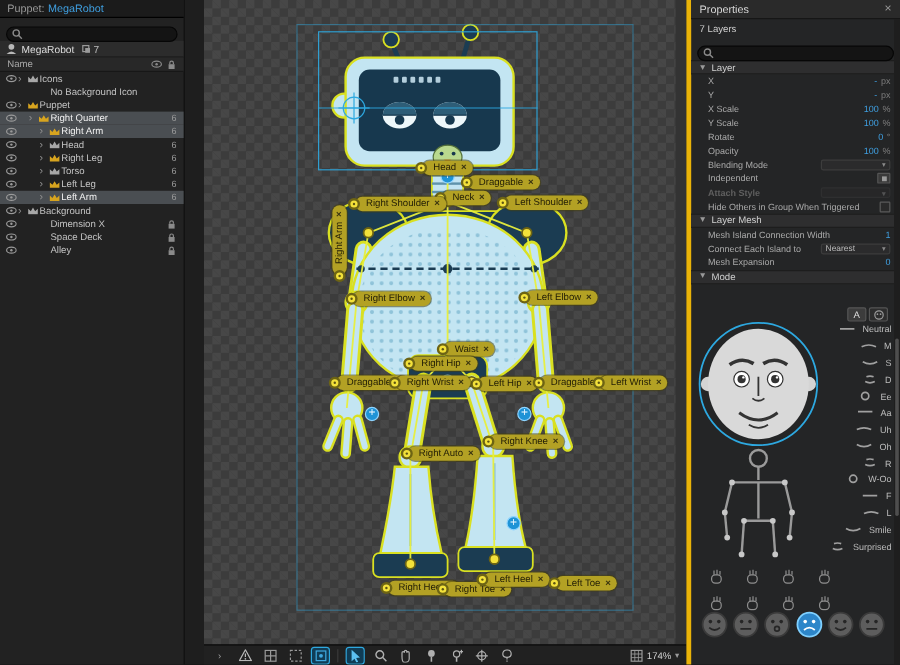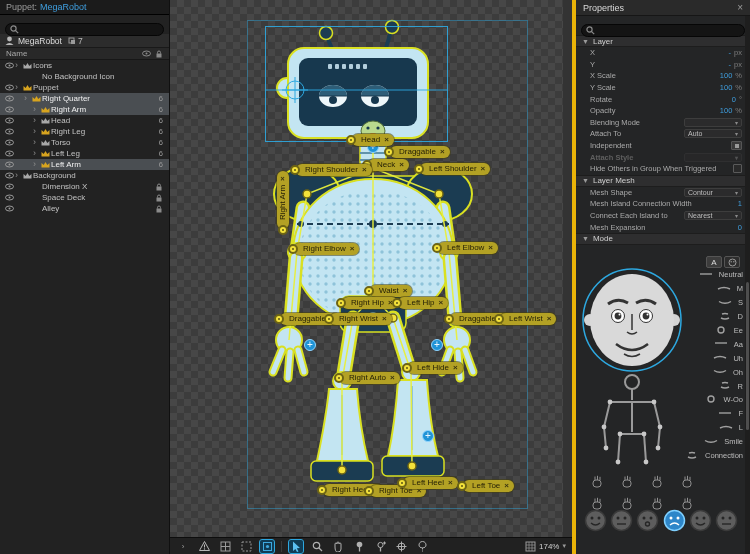--- a/index.html
+++ b/index.html
@@ -8,7 +8,7 @@
        font-family:"Liberation Sans",sans-serif;color:#c7c7c7;-webkit-font-smoothing:antialiased;}
 
   
-  #left-panel{position:absolute;left:0;top:0;width:170px;height:554px;background:#222;border-right:1px solid #101010;}
+  #left-panel{position:absolute;left:0;top:0;width:154px;height:554px;background:#222;border-right:1px solid #101010;}
   #lp-title{height:15px;background:#1b1b1b;border-bottom:1px solid #000;font-size:9px;line-height:15px;padding-left:6px;}
   #lp-title .pfx{color:#9a9a9a;}
   #lp-title .nm{color:#3f9fe0;margin-left:3px;}

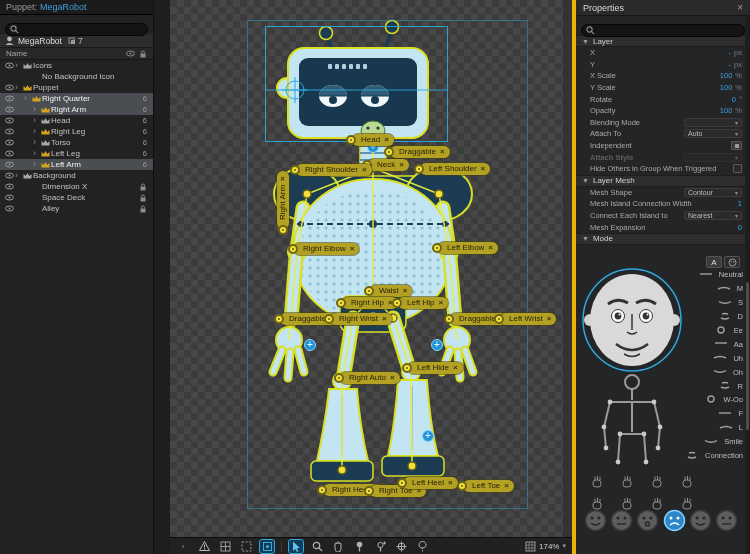--- a/index.html
+++ b/index.html
@@ -616,6 +616,7 @@
       <span>Properties</span>
       <span id="rp-close">×</span>
     </div>
+    <div id="rp-layers">7 Layers</div>
     <div class="searchbox">
       <span class="mag">
         <svg width="9" height="9">

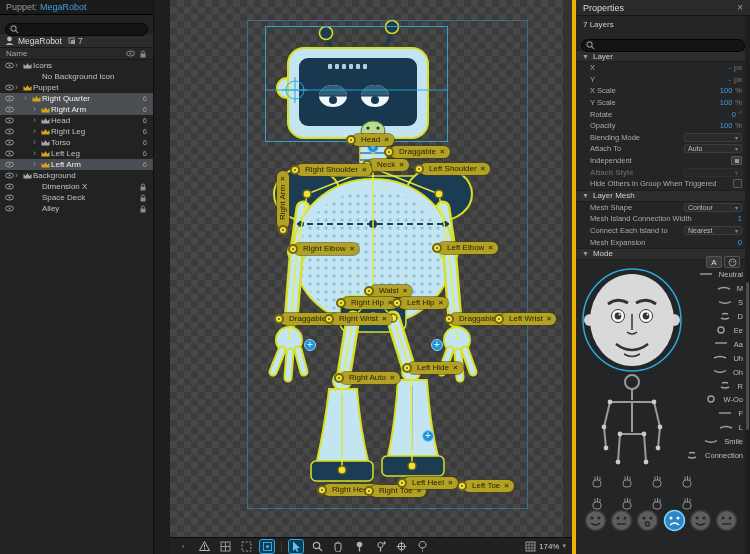--- a/index.html
+++ b/index.html
@@ -660,13 +660,6 @@
           <span class="plbl">Blending Mode</span>
           <span class="dd">
             <span class="ddv"></span>
-            <span class="ddc">▾</span>
-          </span>
-        </div>
-        <div class="prop-row">
-          <span class="plbl">Attach To</span>
-          <span class="dd">
-            <span class="ddv">Auto</span>
             <span class="ddc">▾</span>
           </span>
         </div>

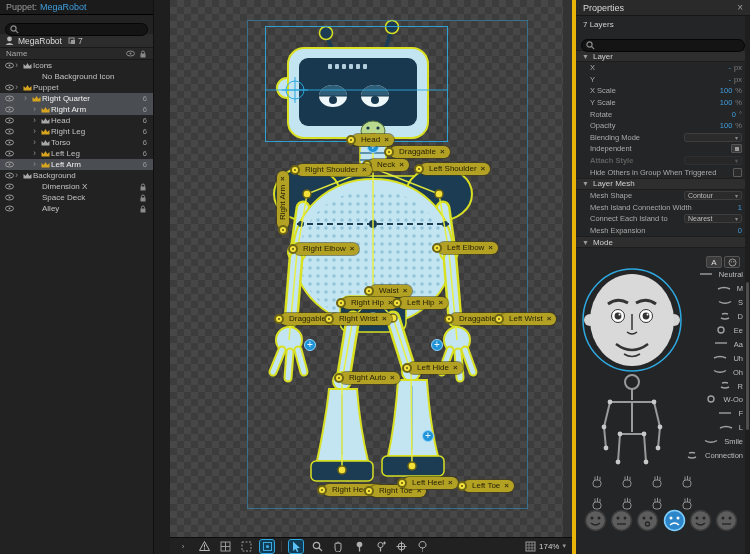--- a/index.html
+++ b/index.html
@@ -685,13 +685,6 @@
       <span>Layer Mesh</span>
     </div>
     <div id="mesh-rows">
-        <div class="prop-row">
-          <span class="plbl">Mesh Shape</span>
-          <span class="dd">
-            <span class="ddv">Contour</span>
-            <span class="ddc">▾</span>
-          </span>
-        </div>
         <div class="prop-row">
           <span class="plbl">Mesh Island Connection Width</span>
           <span class="pval"><span class="num">1</span></span>

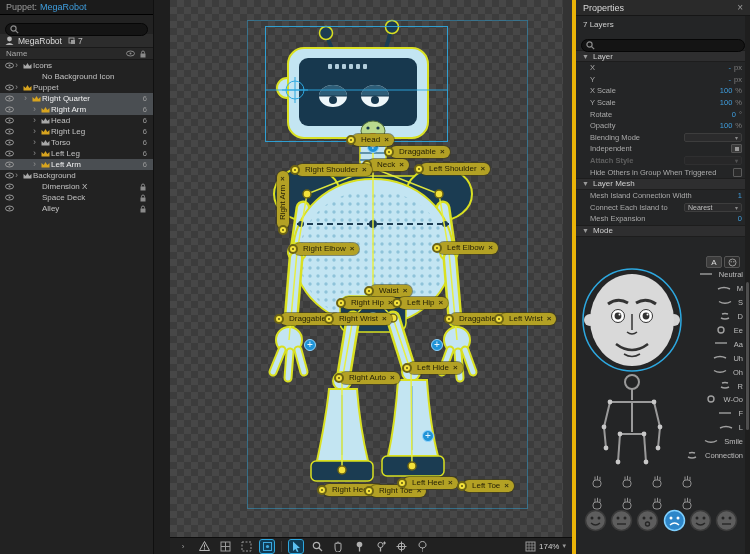--- a/index.html
+++ b/index.html
@@ -511,7 +511,7 @@
         <div class="tag" style="left: 268px; top: 242px;"><span class="pin"></span><span class="tlbl">Left Elbow</span><span class="tx">×</span></div>
         <div class="tag" style="left: 200px; top: 285px;"><span class="pin"></span><span class="tlbl">Waist</span><span class="tx">×</span></div>
         <div class="tag" style="left: 172px; top: 297px;"><span class="pin"></span><span class="tlbl">Right Hip</span><span class="tx">×</span></div>
-        <div class="tag" style="left: 228px; top: 297px;"><span class="pin"></span><span class="tlbl">Left Hip</span><span class="tx">×</span></div>
+        <div class="tag" style="left: 228px; top: 314px;"><span class="pin"></span><span class="tlbl">Left Hip</span><span class="tx">×</span></div>
         <div class="tag" style="left: 110px; top: 313px;"><span class="pin"></span><span class="tlbl">Draggable</span><span class="tx">×</span></div>
         <div class="tag" style="left: 160px; top: 313px;"><span class="pin"></span><span class="tlbl">Right Wrist</span><span class="tx">×</span></div>
         <div class="tag" style="left: 280px; top: 313px;"><span class="pin"></span><span class="tlbl">Draggable</span><span class="tx">×</span></div>

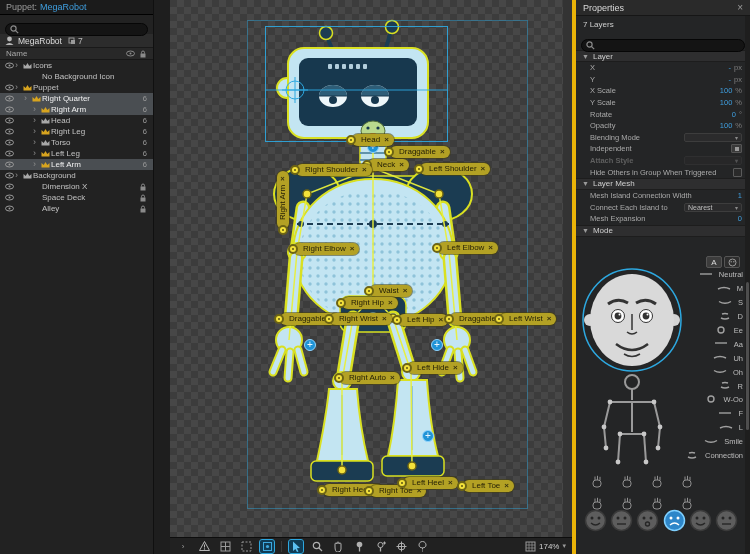--- a/index.html
+++ b/index.html
@@ -517,7 +517,7 @@
         <div class="tag" style="left: 280px; top: 313px;"><span class="pin"></span><span class="tlbl">Draggable</span><span class="tx">×</span></div>
         <div class="tag" style="left: 330px; top: 313px;"><span class="pin"></span><span class="tlbl">Left Wrist</span><span class="tx">×</span></div>
         <div class="tag" style="left: 170px; top: 372px;"><span class="pin"></span><span class="tlbl">Right Auto</span><span class="tx">×</span></div>
-        <div class="tag" style="left: 238px; top: 362px;"><span class="pin"></span><span class="tlbl">Left Hide</span><span class="tx">×</span></div>
+        <div class="tag" style="left: 238px; top: 362px;"><span class="pin"></span><span class="tlbl">Right Knee</span><span class="tx">×</span></div>
         <div class="tag" style="left: 153px; top: 484px;"><span class="pin"></span><span class="tlbl">Right Heel</span><span class="tx">×</span></div>
         <div class="tag" style="left: 200px; top: 485px;"><span class="pin"></span><span class="tlbl">Right Toe</span><span class="tx">×</span></div>
         <div class="tag" style="left: 233px; top: 477px;"><span class="pin"></span><span class="tlbl">Left Heel</span><span class="tx">×</span></div>

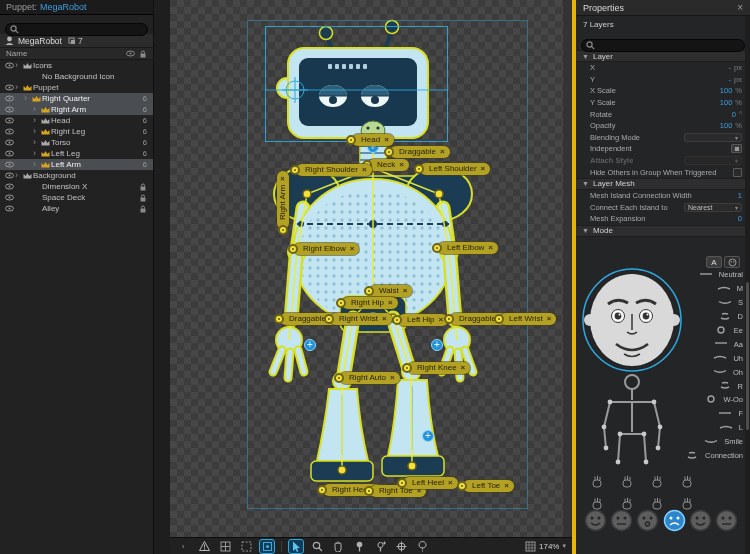--- a/index.html
+++ b/index.html
@@ -896,7 +896,7 @@
           <span><svg width="16" height="10">
               <path d="M5 3 Q8 2 11 3 M4 7 Q8 9 12 7" stroke="#a0a0a0" stroke-width="1.4" fill="none"></path>
             </svg></span>
-          <span>Connection</span>
+          <span>Surprised</span>
         </div>
       </div>
     <div id="emoji-row">

